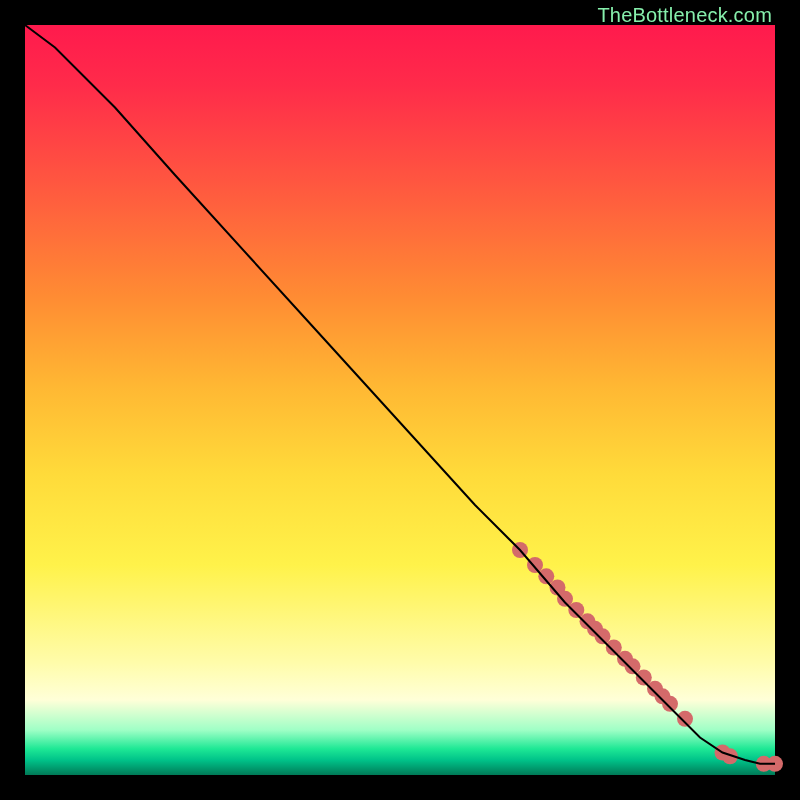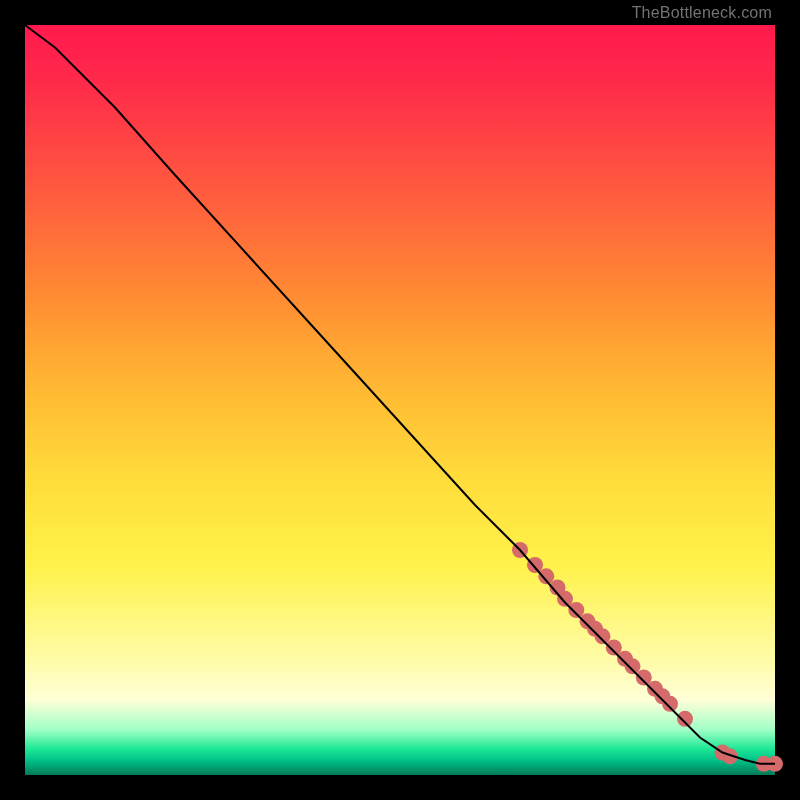--- a/index.html
+++ b/index.html
@@ -47,8 +47,8 @@
     position: absolute;
     top: 4px;
     right: 28px;
-    color: #737373;
-    font-size: 16px;
+    color: #86efac;
+    font-size: 20px;
     font-weight: 500;
     letter-spacing: 0.2px;
     user-select: none;

